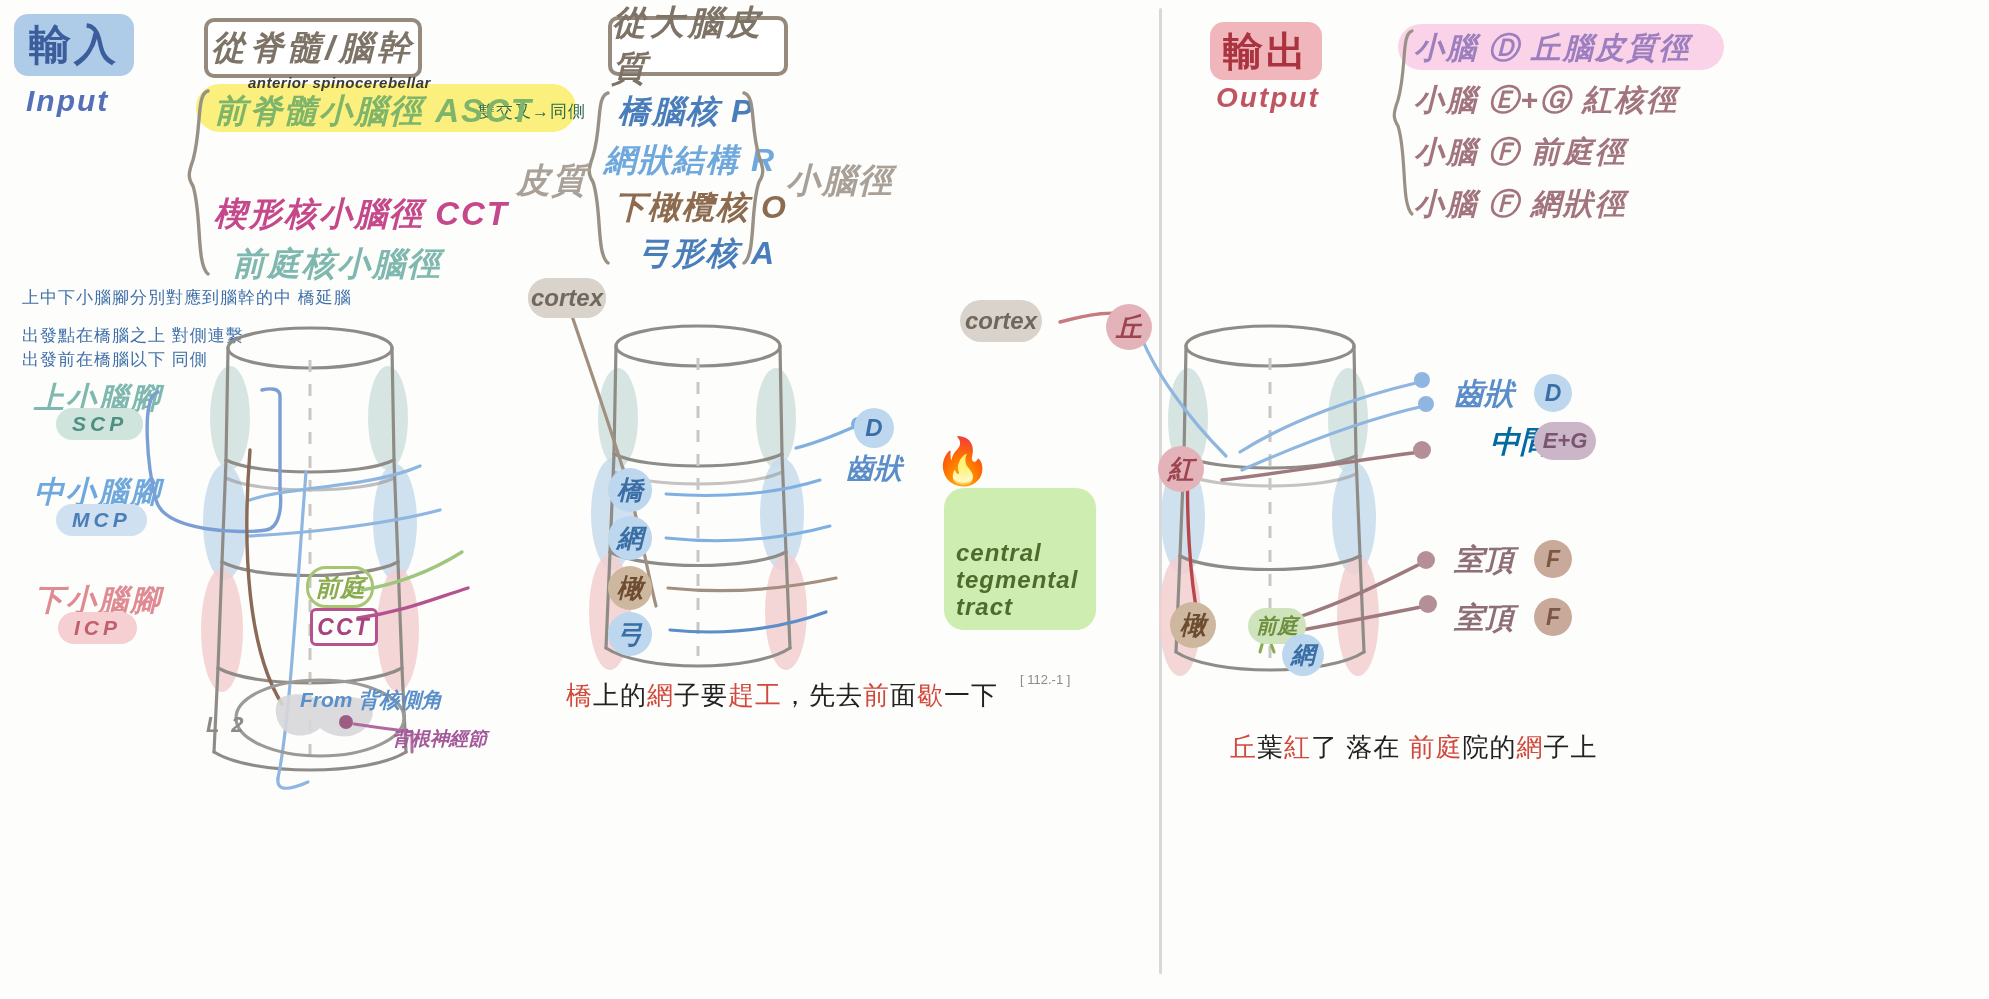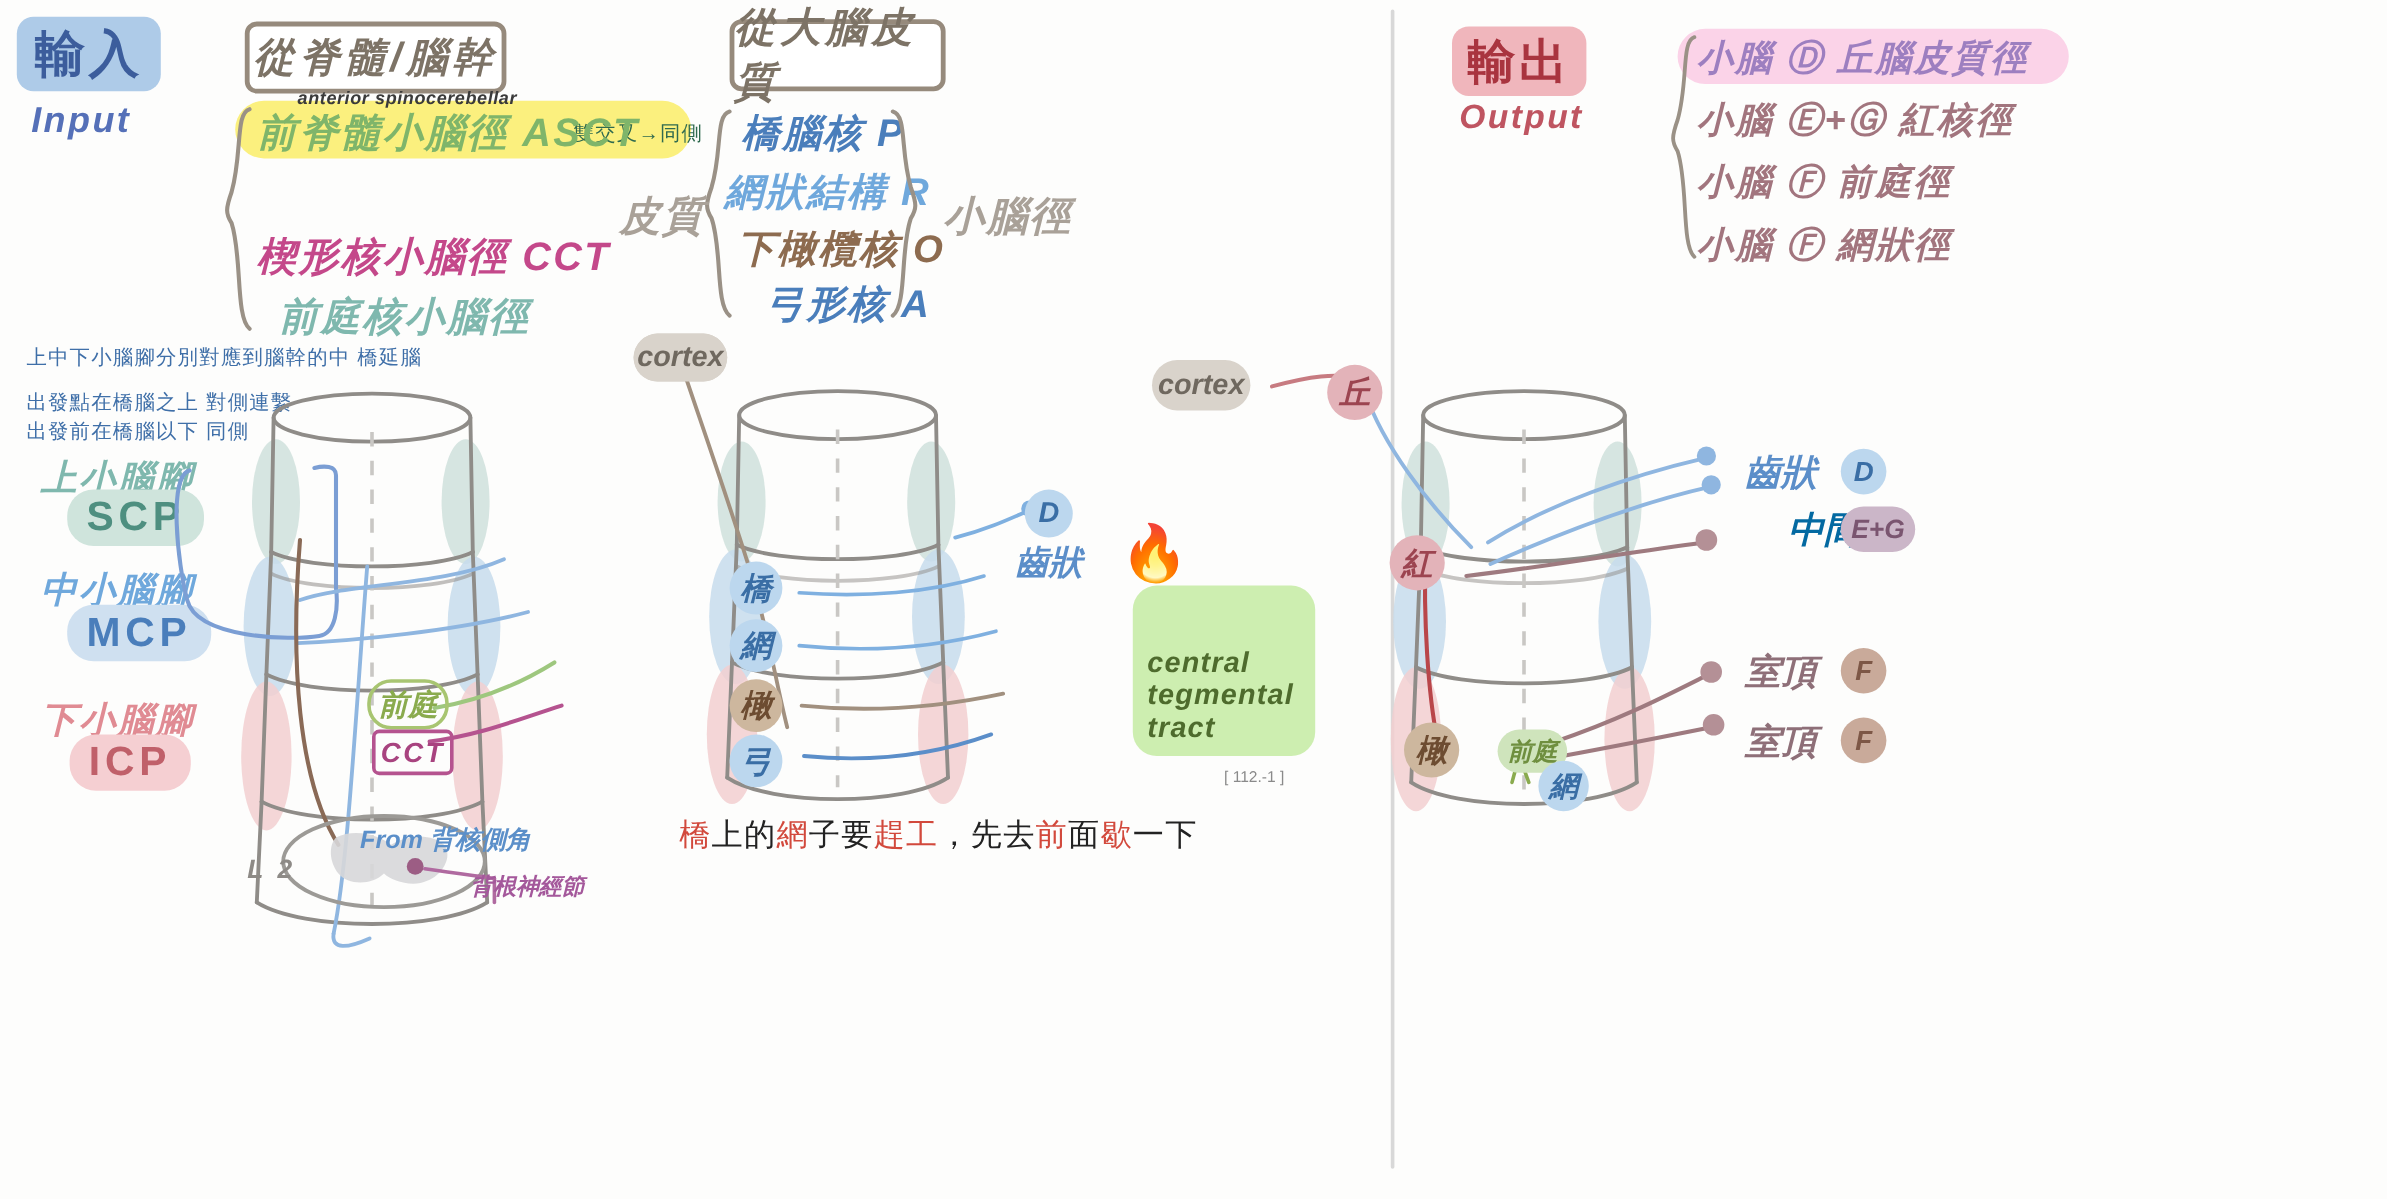--- a/index.html
+++ b/index.html
@@ -48,7 +48,7 @@
 
   
   .ped-cn{position:absolute;font-weight:bold;font-style:italic;font-size:30px;letter-spacing:2px;white-space:nowrap;}
-  .ped-ab{position:absolute;font-weight:bold;font-size:34px;letter-spacing:4px;
+  .ped-ab{position:absolute;font-weight:bold;font-style:italic;font-size:21px;letter-spacing:4px;
           padding:4px 16px;border-radius:22px;white-space:nowrap;}
 
   

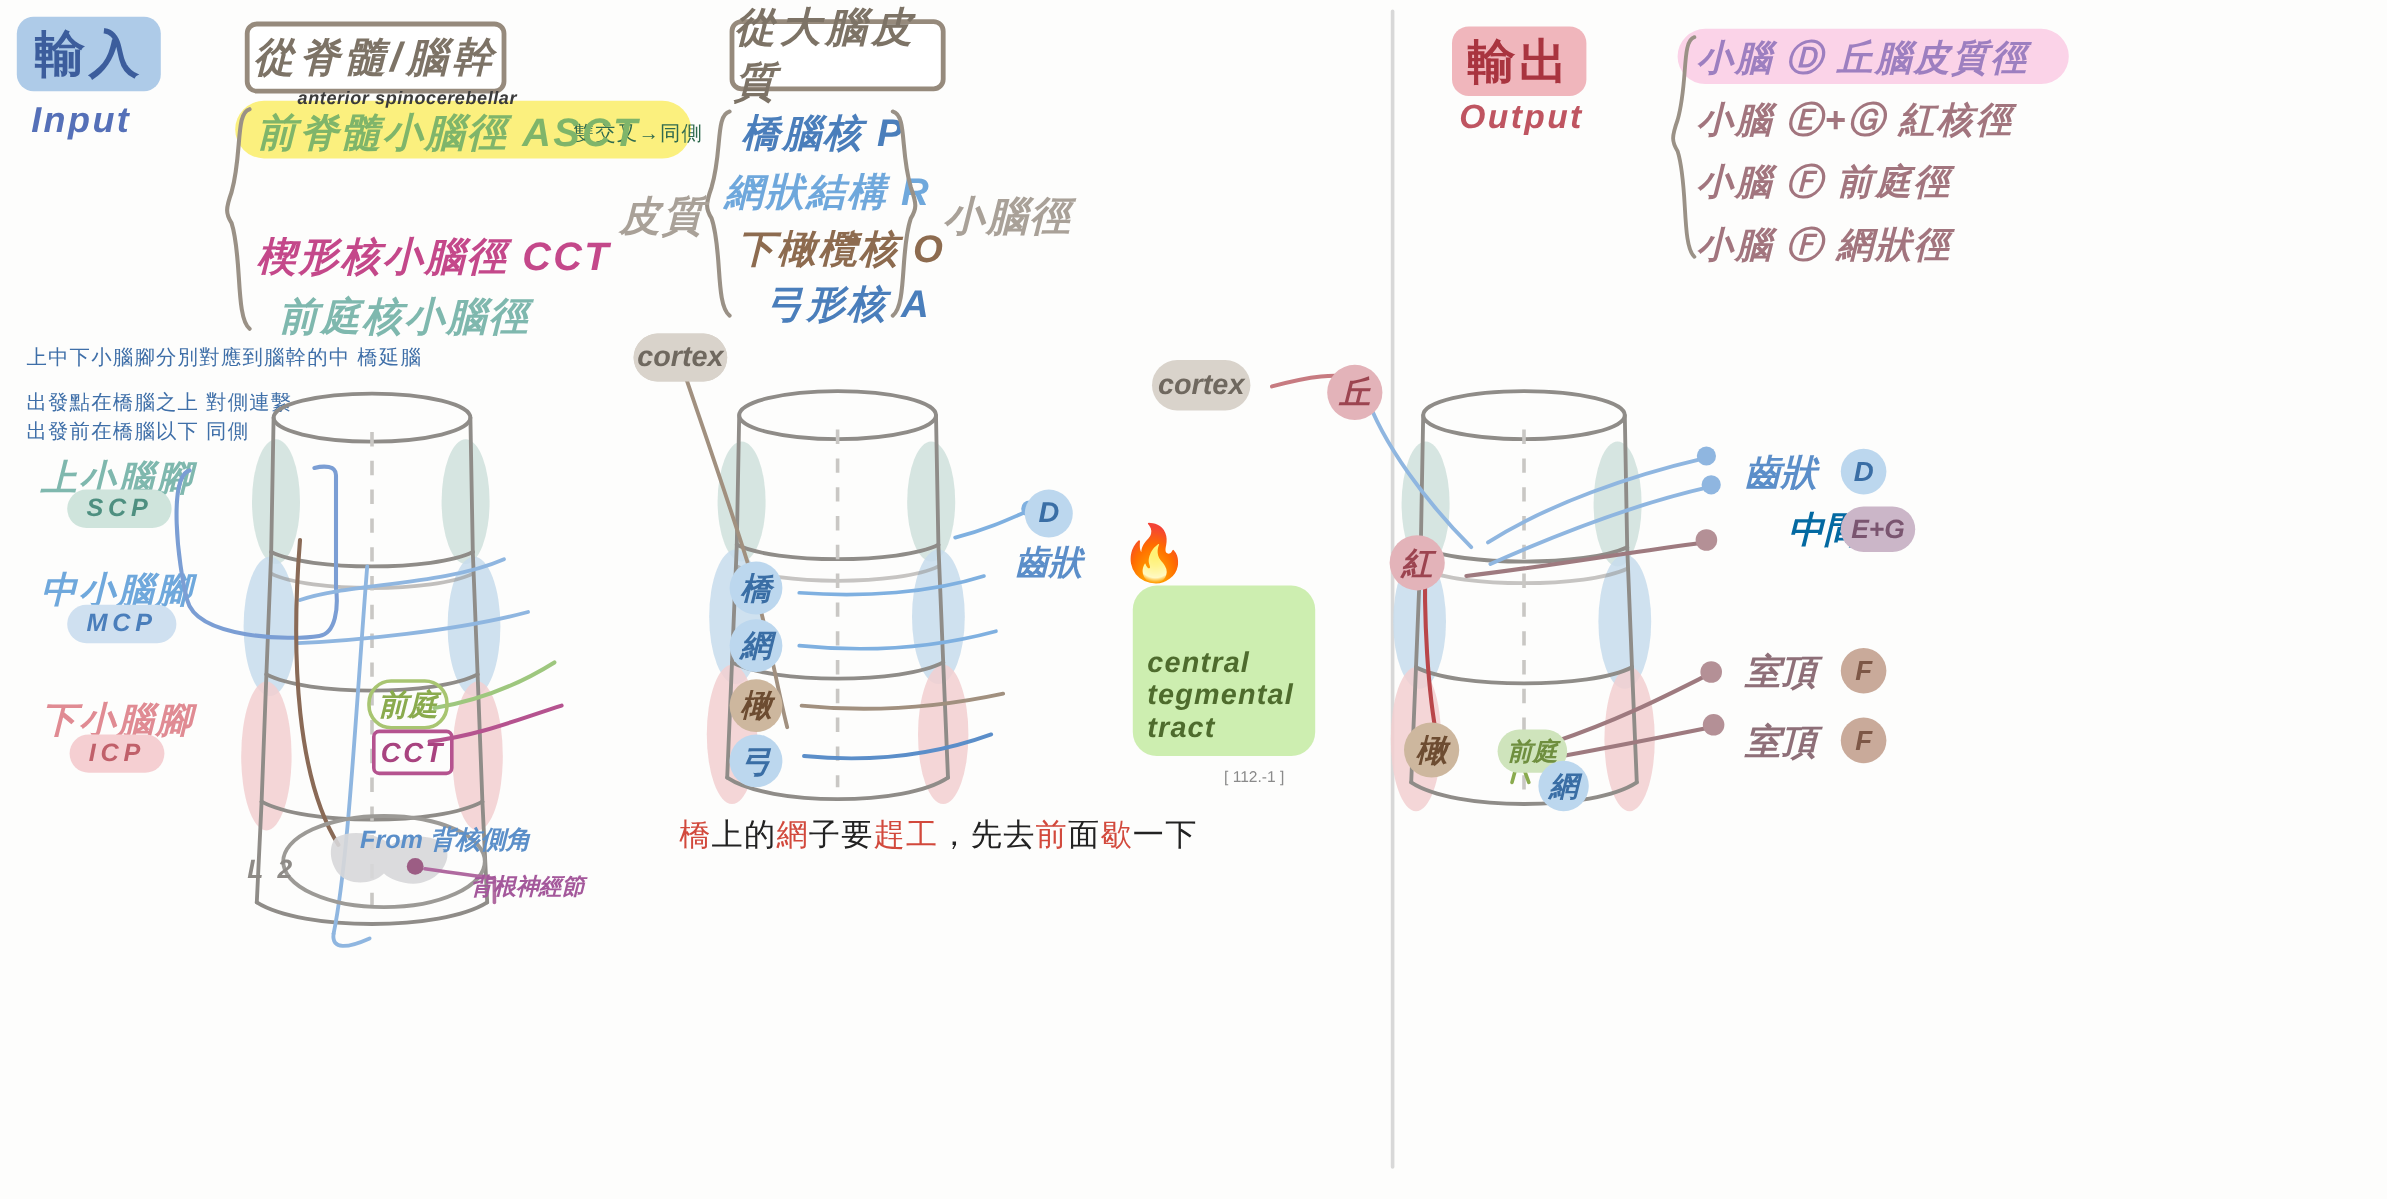--- a/index.html
+++ b/index.html
@@ -70,7 +70,7 @@
               color:#6d7d3a;font-weight:bold;font-style:italic;font-size:28px;letter-spacing:2px;
               display:flex;align-items:center;justify-content:center;}
   .tect-en{position:absolute;color:#4e6b2d;font-weight:bold;font-style:italic;font-size:24px;line-height:1.12;letter-spacing:1px;}
-  .tect-ref{position:absolute;color:#8a8a8a;font-size:13px;}
+  .tect-ref{position:absolute;color:#8a8a8a;font-size:13px;margin-top:32px;}
 </style>
 </head>
 <body>

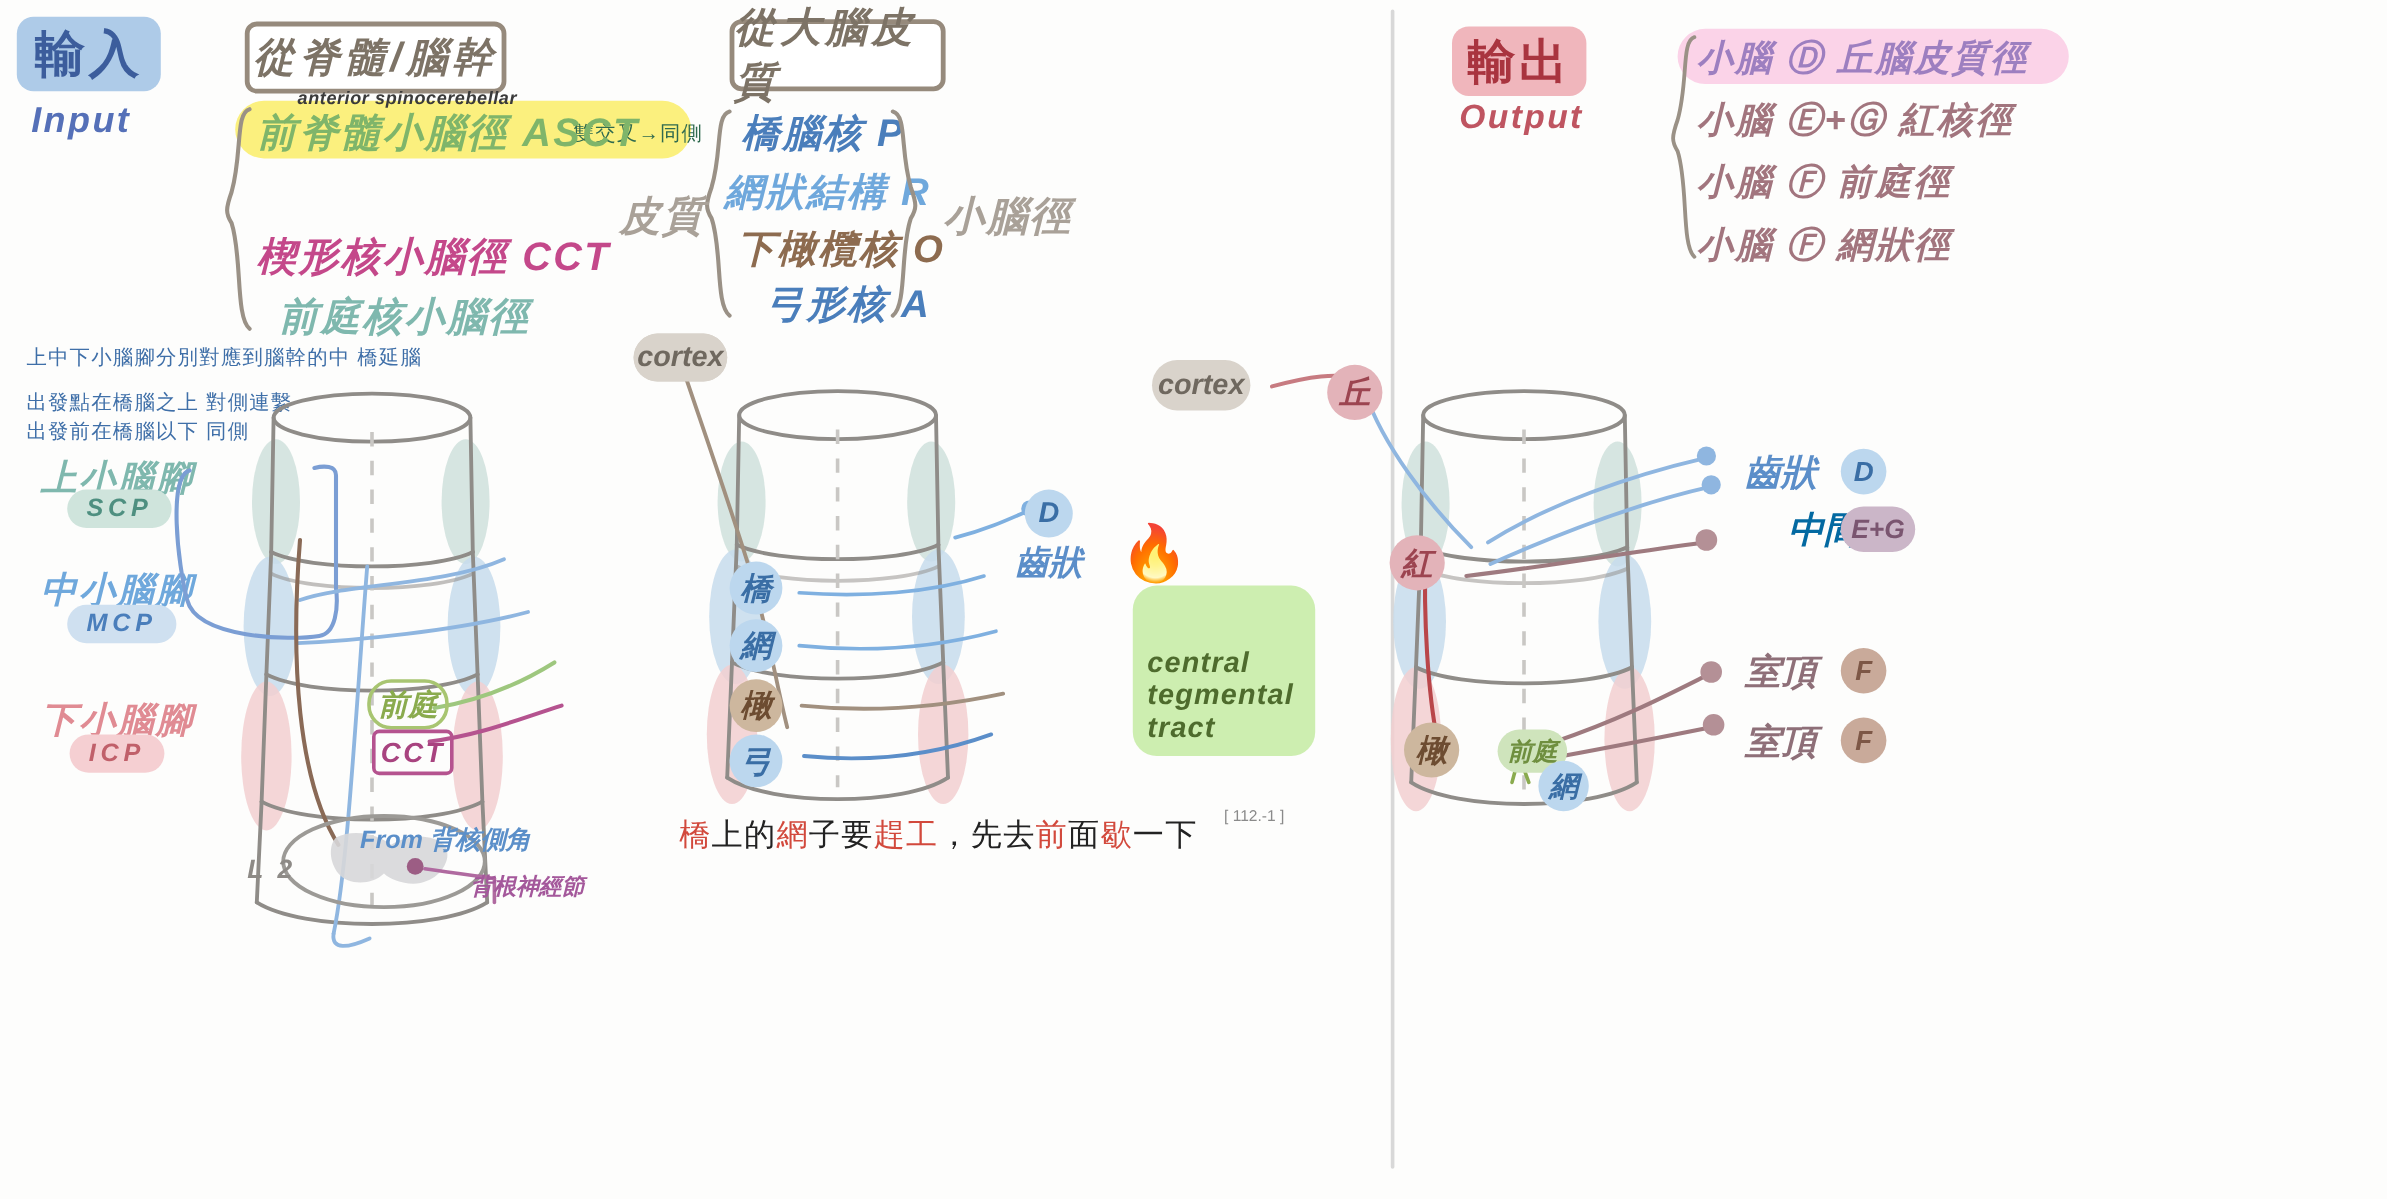--- a/index.html
+++ b/index.html
@@ -334,6 +334,9 @@
   </div>
   <div class="tect-ref" style="left:1020px;top:640px;">[ 112.-1 ]</div>
 
+  <div class="caption" style="left:1230px;top:730px;">
+    <span class="r">丘</span><span>葉</span><span class="r">紅</span><span>了 落在 </span><span class="r">前庭</span><span>院的</span><span class="r">網</span><span>子上</span>
+  </div>
 
 </div>
 

